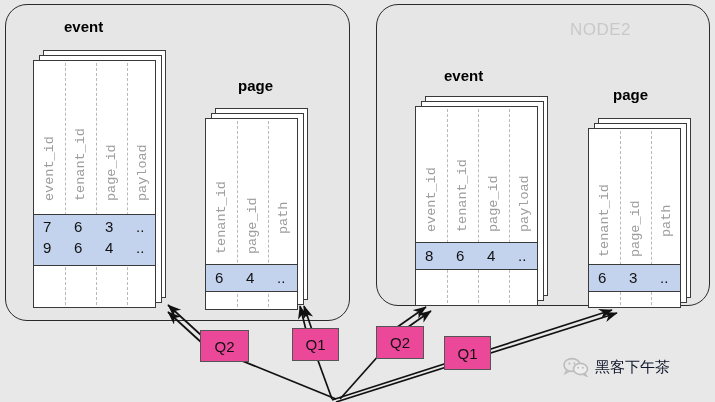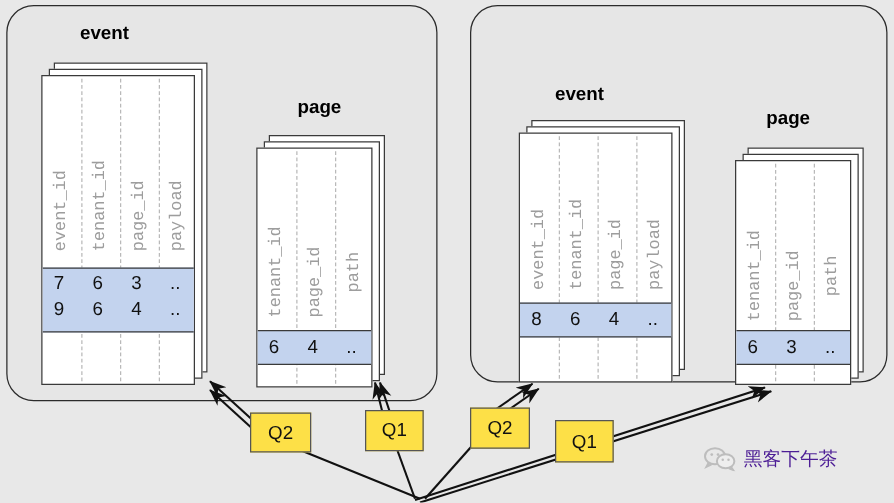--- a/index.html
+++ b/index.html
@@ -174,6 +174,7 @@
   </div>
 
   <div class="node" style="left:376px;top:4px;width:334px;height:302px;"></div>
+  <div class="node-label" style="left:570px;top:20px;">NODE2</div>
 
   <div class="tbl-title" style="left:444px;top:67px;">event</div>
 

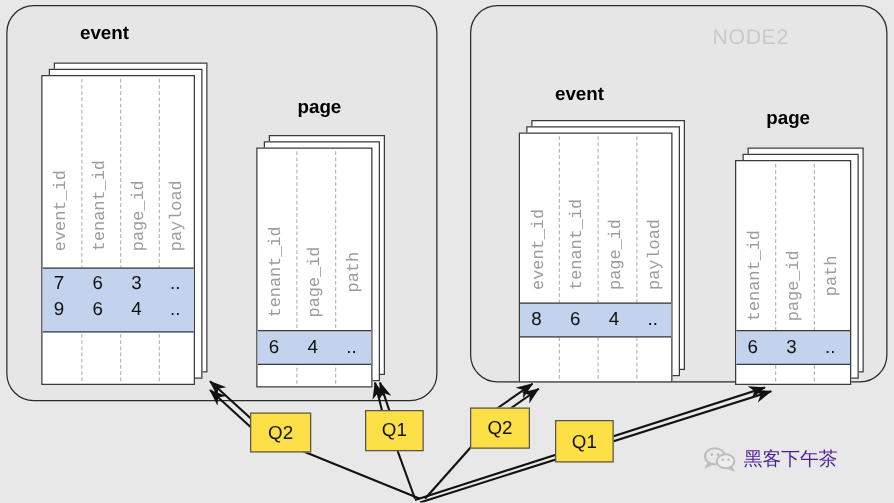--- a/index.html
+++ b/index.html
@@ -91,7 +91,7 @@
   
   .qbox{
     position:absolute;
-    background:#fde047;
+    background:#ec4899;
     border:1.3px solid #555;
     box-sizing:border-box;
     display:flex;align-items:center;justify-content:center;

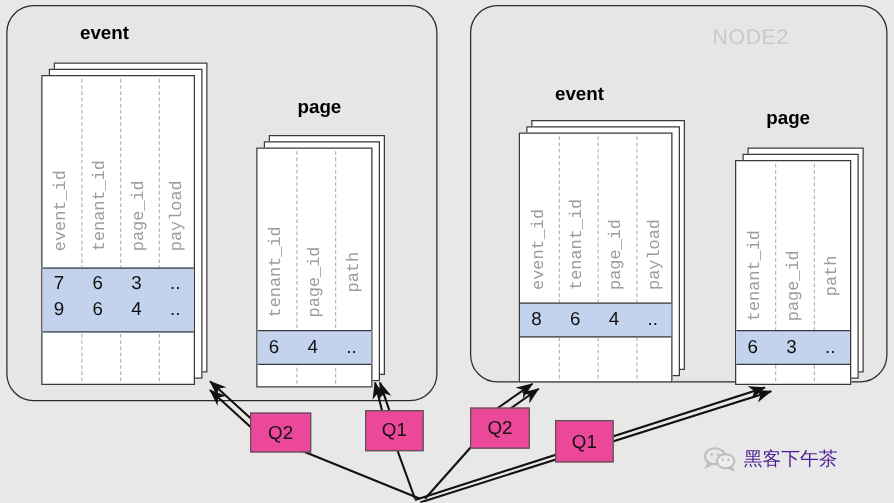--- a/index.html
+++ b/index.html
@@ -106,7 +106,7 @@
   .watermark{
     position:absolute;
     display:flex;align-items:center;gap:6px;
-    color:#4c1d95;
+    color:#0f172a;
     font-size:15px;
     font-family:"DejaVu Sans", sans-serif;
     z-index:25;

